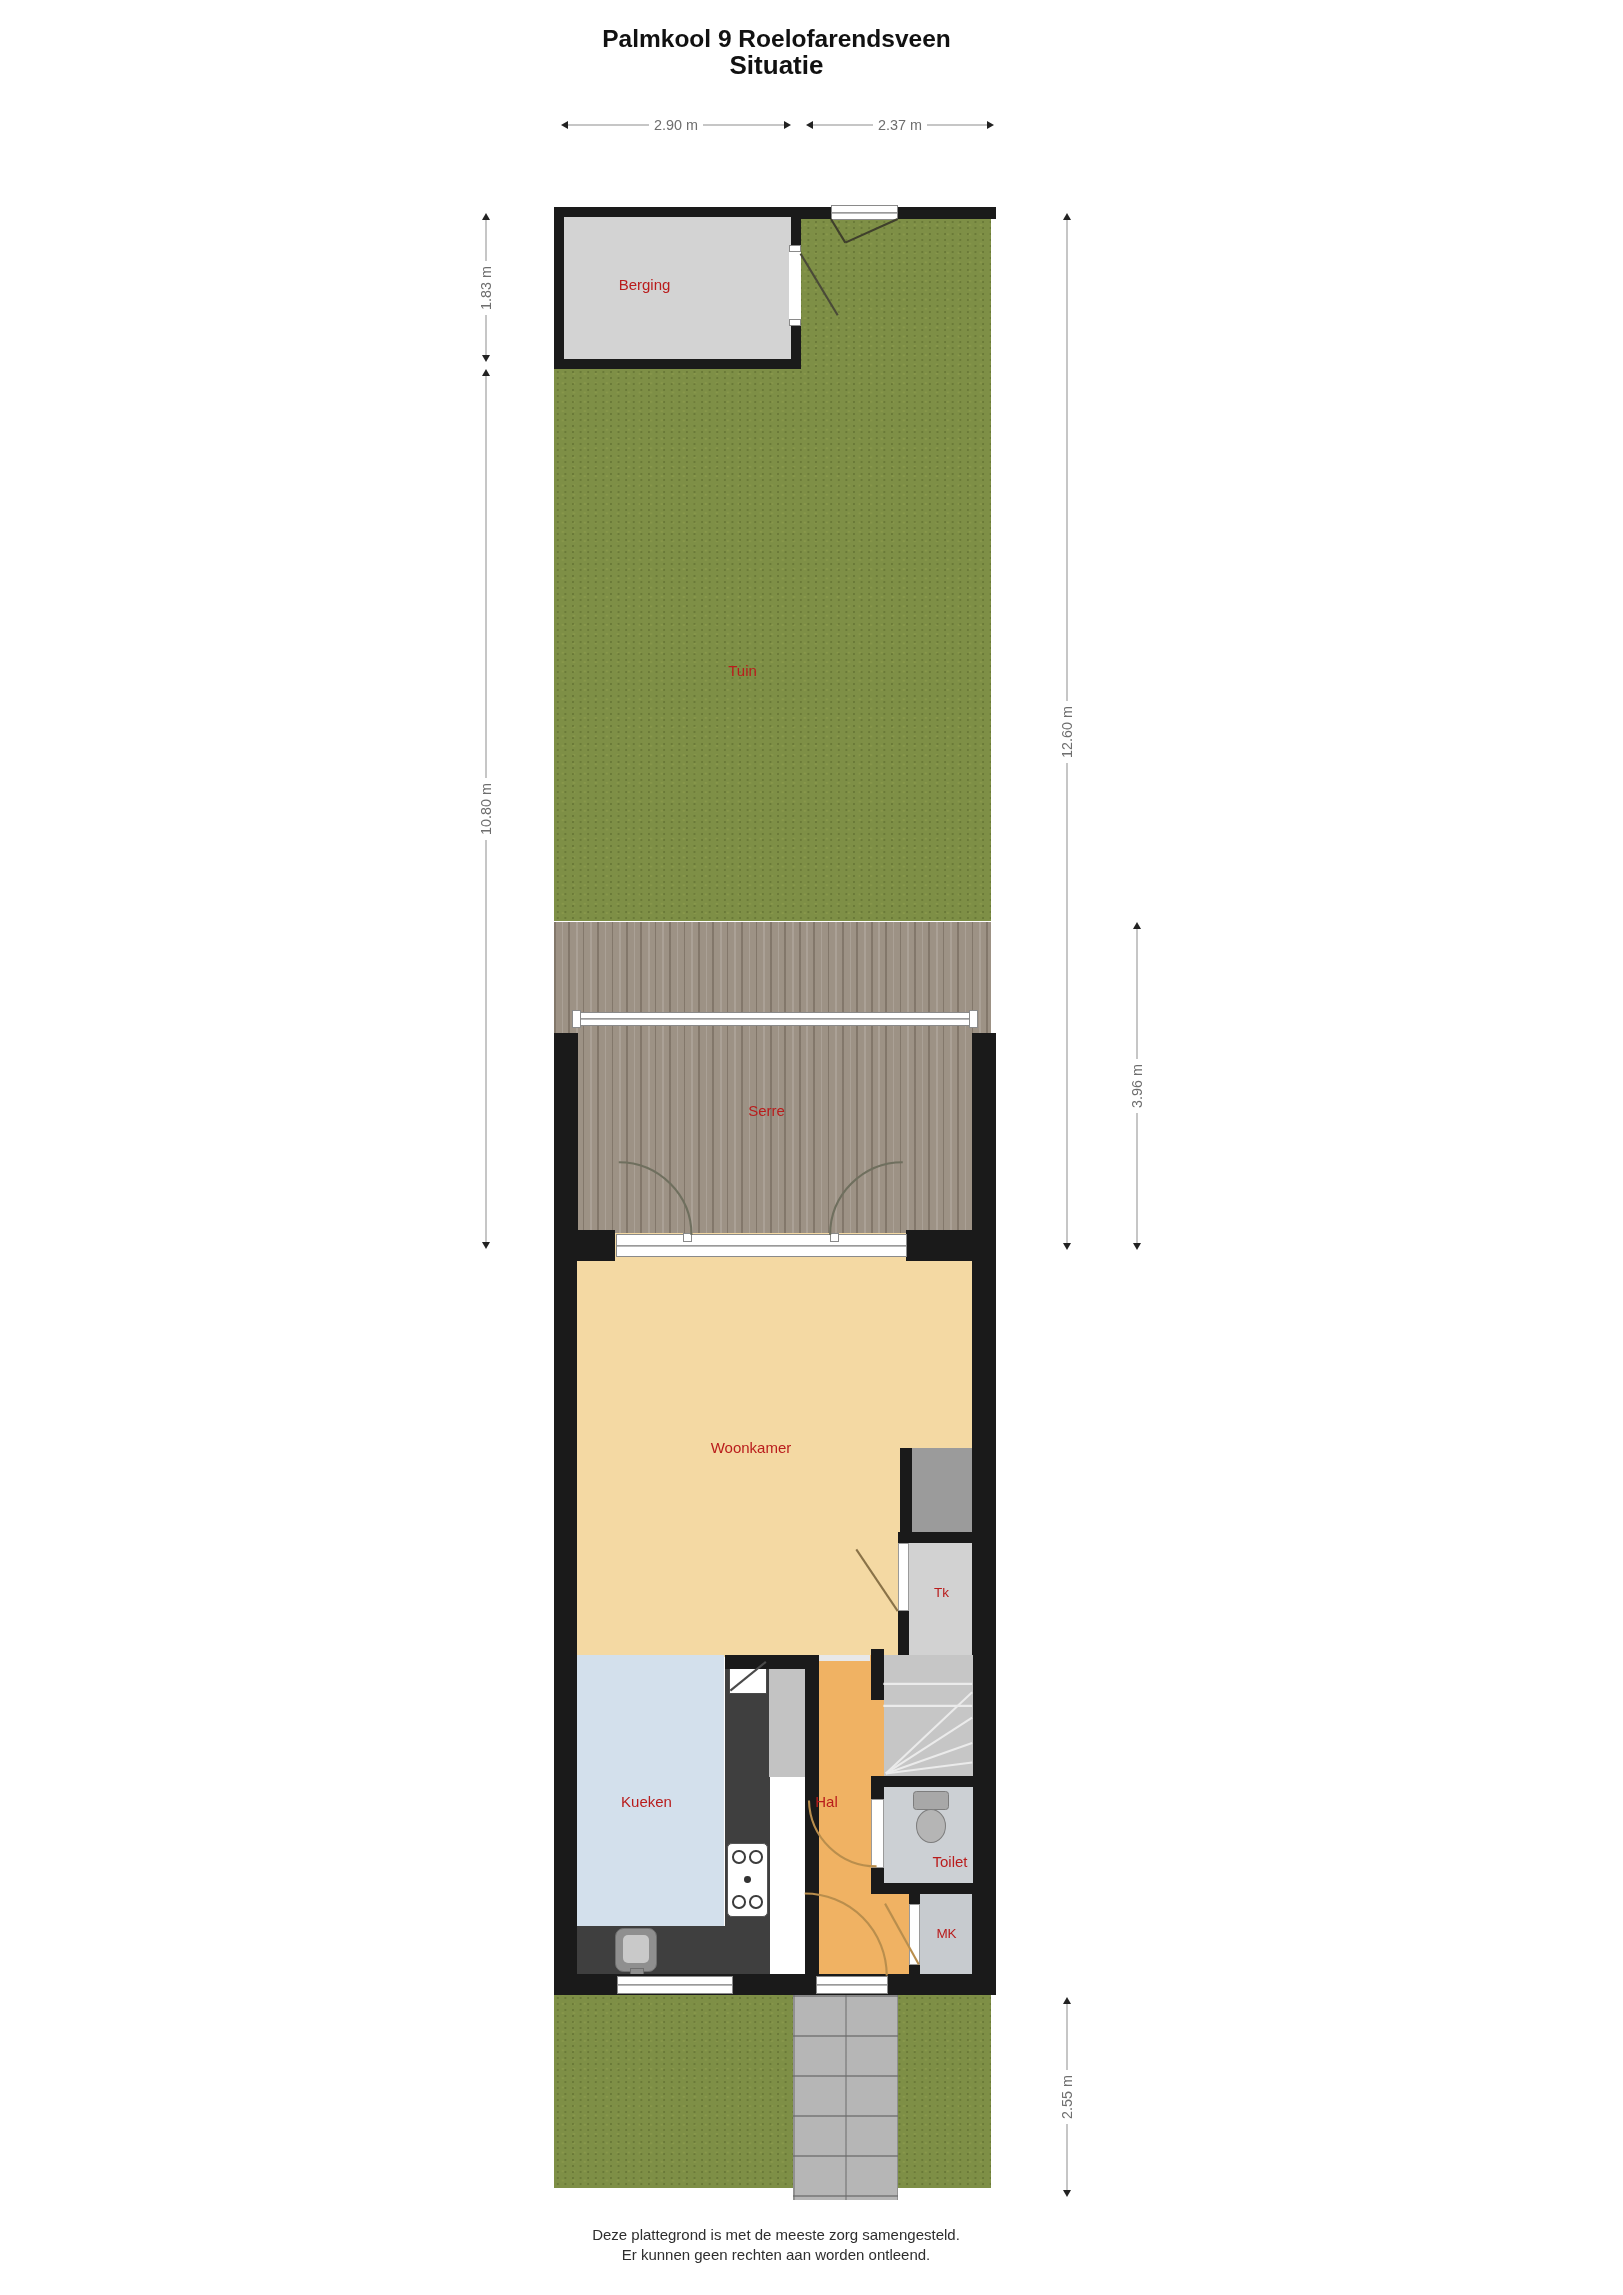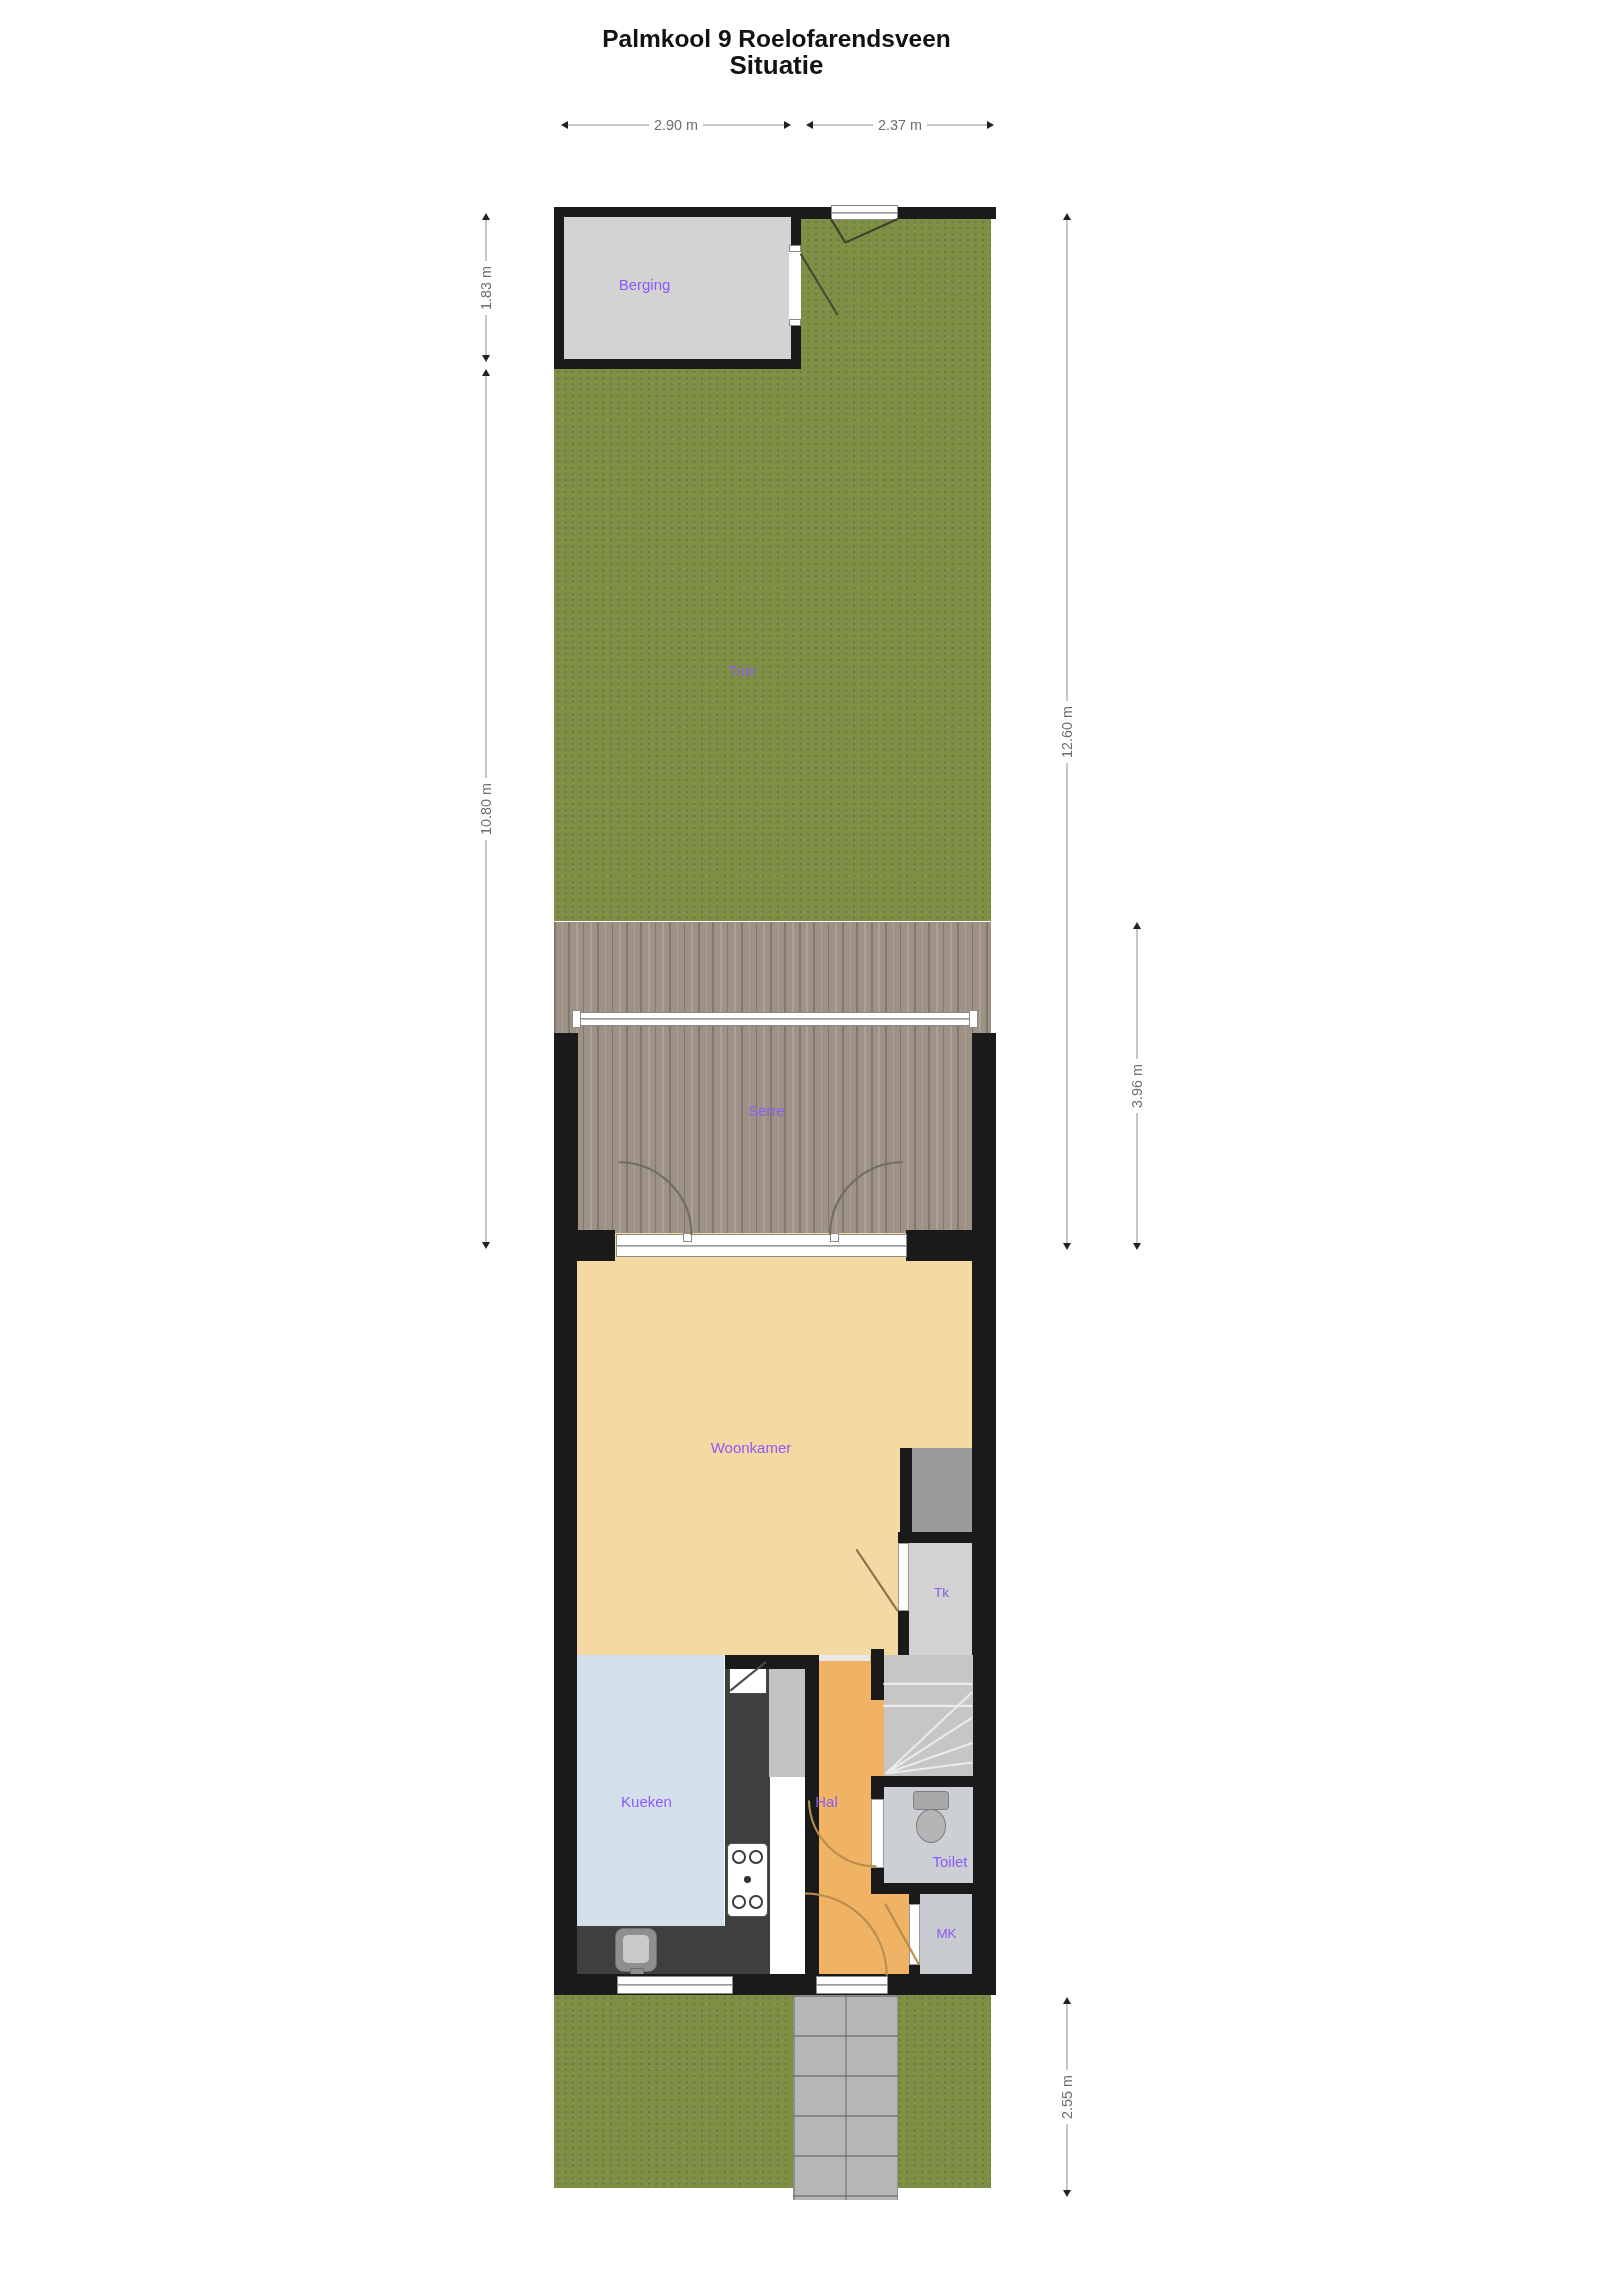--- a/index.html
+++ b/index.html
@@ -20,7 +20,7 @@
     background-image:linear-gradient(#9a9a9a 0 0);background-size:100% 1.7px;background-position:center;background-repeat:no-repeat;}
   .gap{position:absolute;background:#fff;}
   .hinge{position:absolute;background:#fff;border:0.8px solid #8a8a8a;box-sizing:border-box;}
-  .rlabel{position:absolute;color:#8b5cf6;font-size:15px;text-align:center;line-height:17px;}
+  .rlabel{position:absolute;color:#b91c1c;font-size:15px;text-align:center;line-height:17px;}
   .title{position:absolute;text-align:center;color:#111;}
   .title .l1{font-size:24.5px;font-weight:bold;line-height:29px;}
   .title .l2{font-size:26px;font-weight:bold;line-height:25px;}

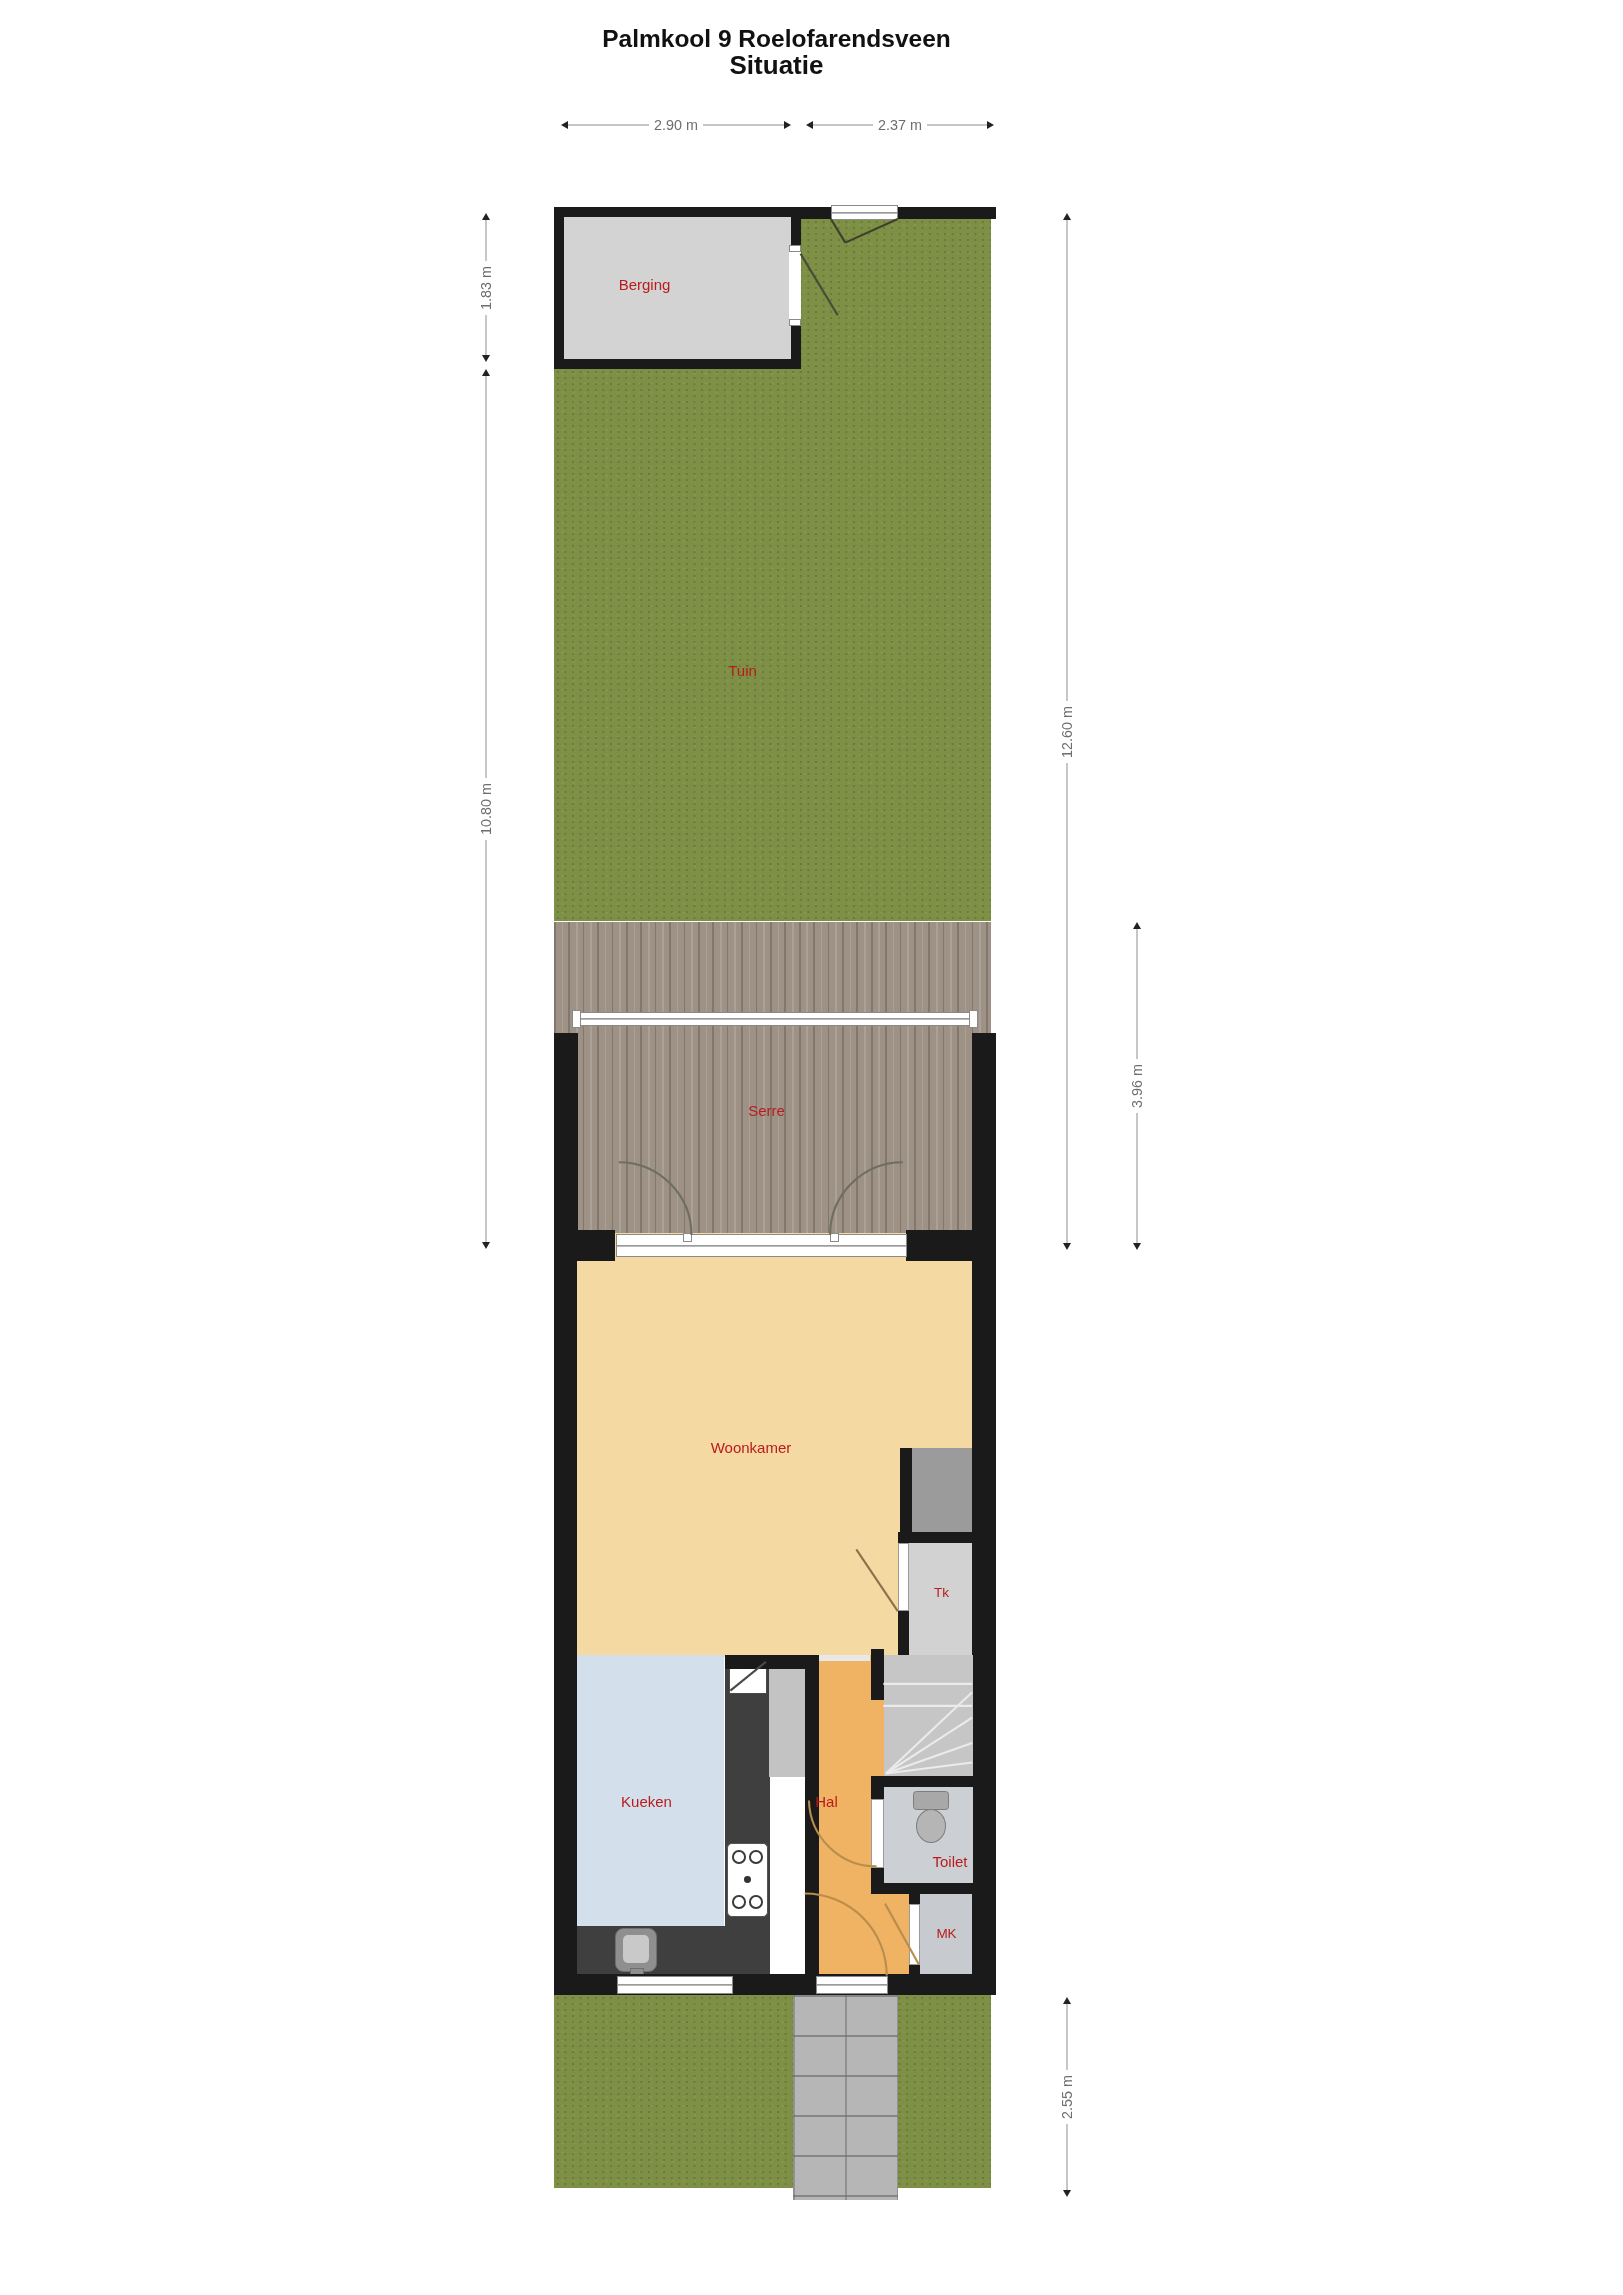--- a/index.html
+++ b/index.html
@@ -214,6 +214,10 @@
     <path d="M 864 2000 L 906 1966" stroke="#4a4a4a" stroke-width="2.5" fill="none"></path>
   </svg>
 
+  <div class="footer" style="left:480px;top:2225px;width:592px;">
+    <div>Deze plattegrond is met de meeste zorg samengesteld.</div>
+    <div>Er kunnen geen rechten aan worden ontleend.</div>
+  </div>
 
 </div>
 

